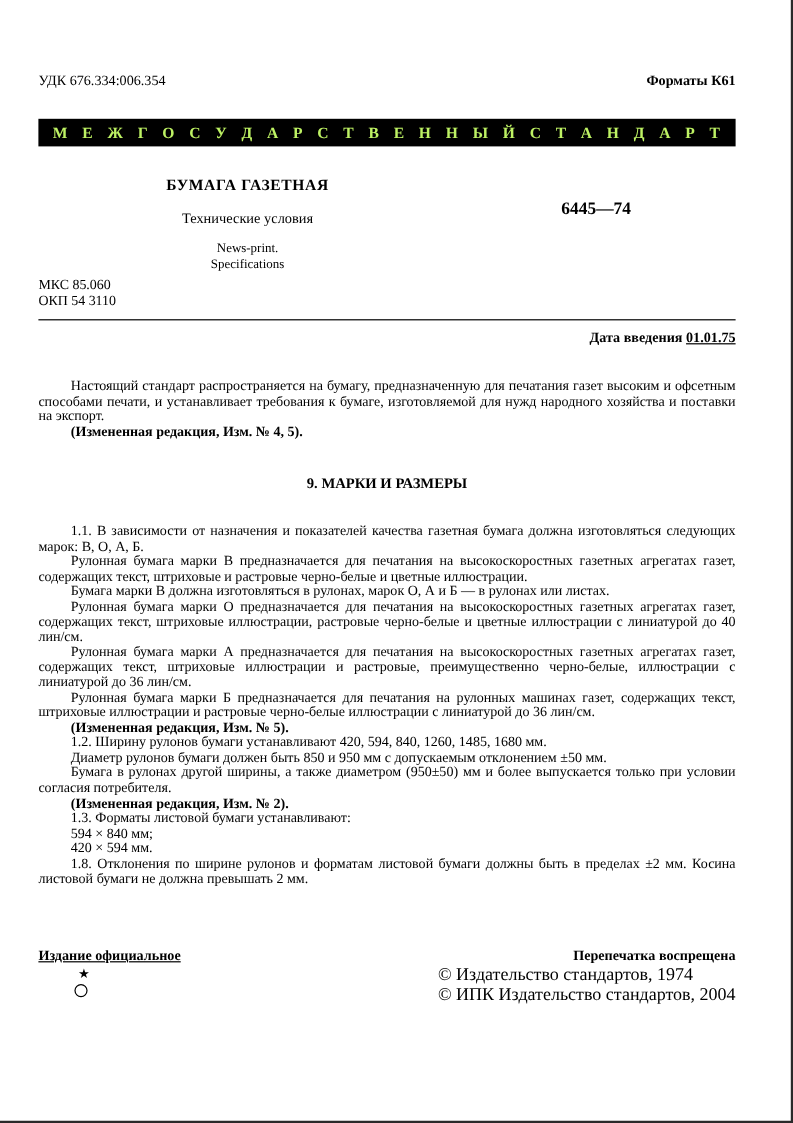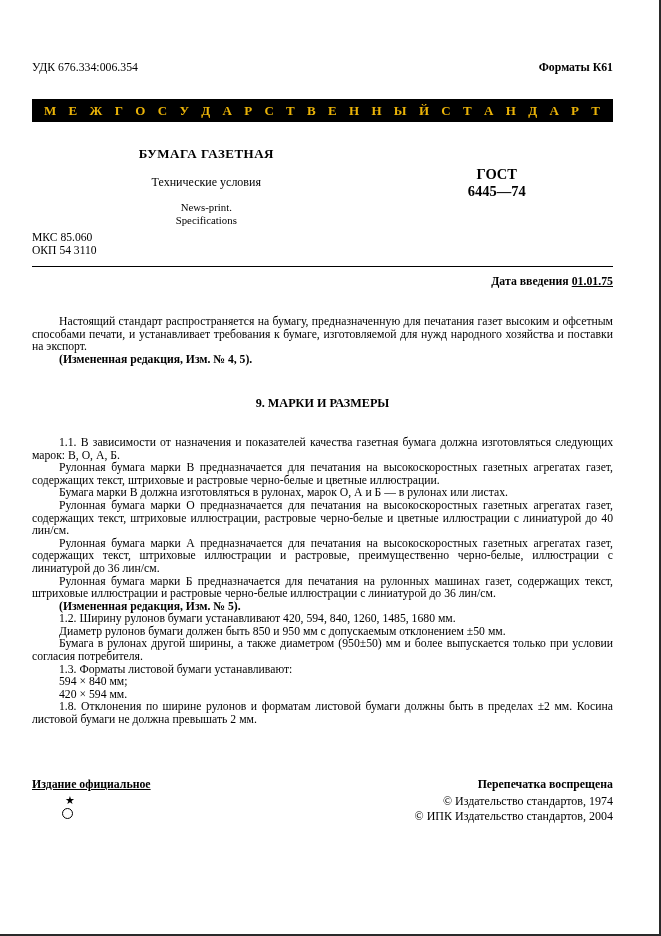--- a/index.html
+++ b/index.html
@@ -23,7 +23,7 @@
   .banner {
     margin-top: 24px;
     background: #000;
-    color: #eab308;
+    color: #bef264;
     font-weight: bold;
     font-size: 13px;
     height: 23px;

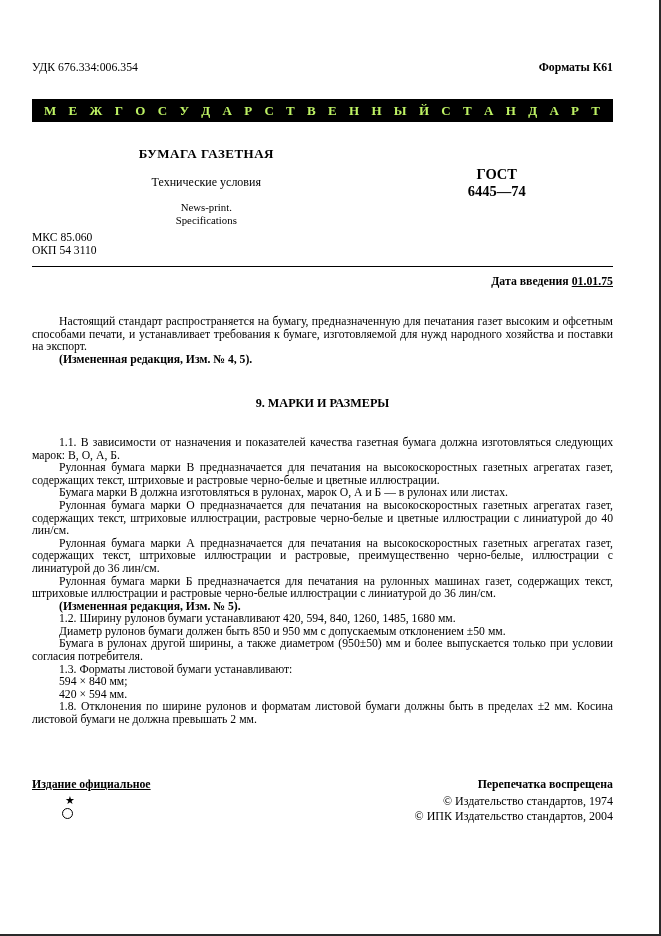--- a/index.html
+++ b/index.html
@@ -124,7 +124,6 @@
       </div>
     </div>
     <div class="title-right">
-      <div>ГОСТ</div>
       <div>6445—74</div>
     </div>
   </div>

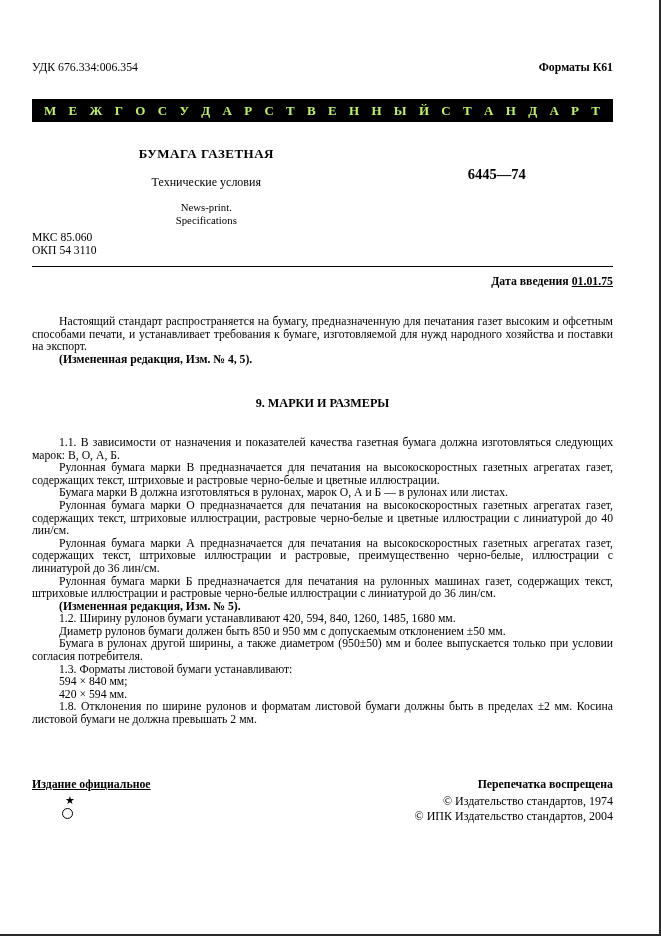--- a/index.html
+++ b/index.html
@@ -158,6 +158,7 @@
         <p class="para">1.2. Ширину рулонов бумаги устанавливают 420, 594, 840, 1260, 1485, 1680 мм.</p>
         <p class="para">Диаметр рулонов бумаги должен быть 850 и 950 мм с допускаемым отклонением ±50 мм.</p>
         <p class="para">Бумага в рулонах другой ширины, а также диаметром (950±50) мм и более выпускается только при условии согласия потребителя.</p>
+        <p class="para bold">(Измененная редакция, Изм. № 2).</p>
         <p class="para">1.3. Форматы листовой бумаги устанавливают:</p>
         <p class="para">594 × 840 мм;</p>
         <p class="para">420 × 594 мм.</p>

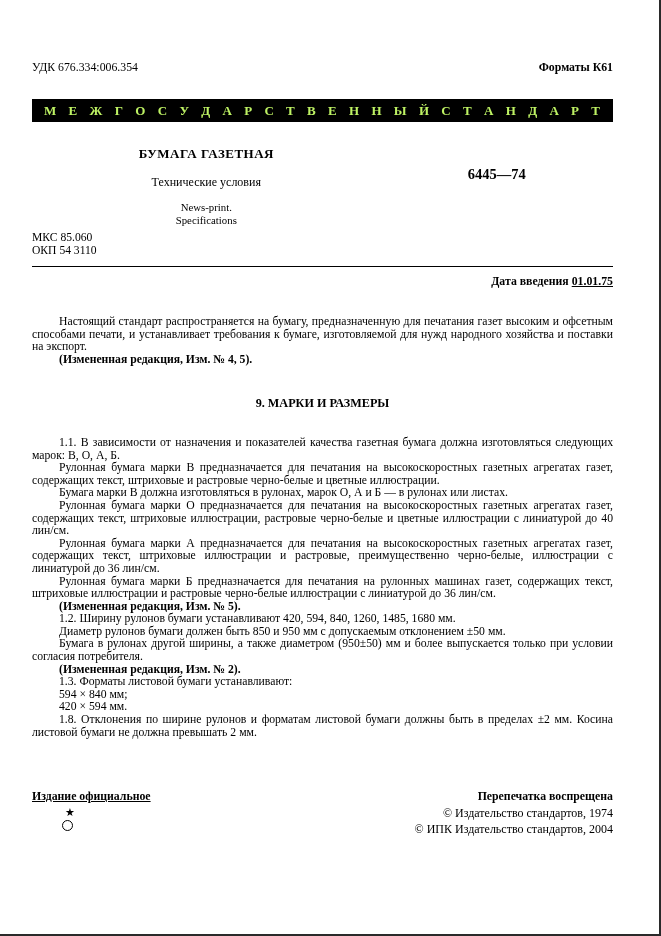--- a/index.html
+++ b/index.html
@@ -100,7 +100,7 @@
     margin-top: 2px;
     margin-left: -3px;
   }
-  .copyrights { text-align: right; font-size: 12px; line-height: 15.5px; margin-left: 44px; }
+  .copyrights { text-align: left; font-size: 15px; line-height: 15.5px; margin-left: 44px; }
 </style>
 </head>
 <body>

